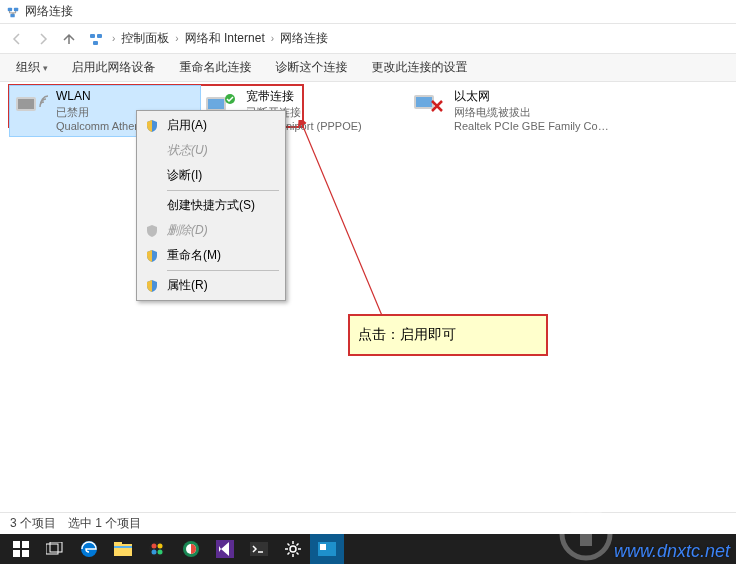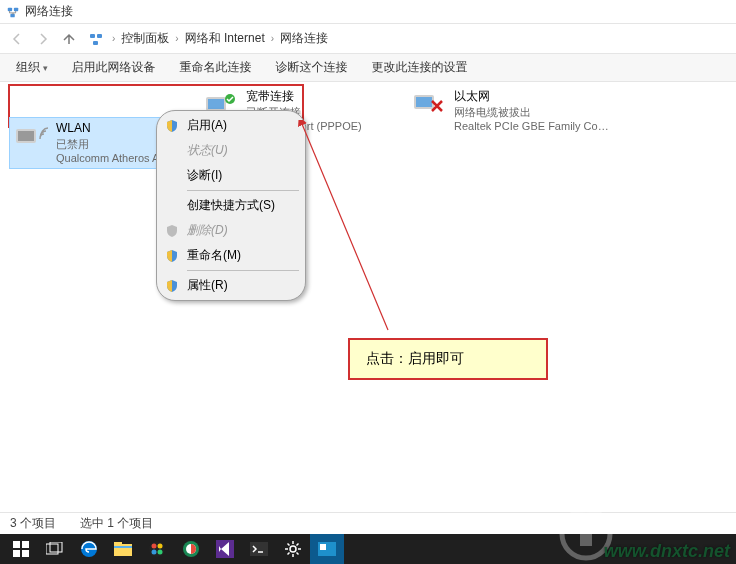--- a/index.html
+++ b/index.html
@@ -24,7 +24,7 @@
     .content { position: relative; height: 428px; background: #fff; }
     
     .conn-item { position: absolute; display: flex; align-items: flex-start; padding: 3px 4px; width: 190px; }
-    .conn-item.sel { background: #cce8ff; outline: 1px solid #99d1ff; margin-top: 32px; }
+    .conn-item.sel { background: #cce8ff; outline: 1px solid #99d1ff; }
     .conn-icon { width: 36px; height: 32px; margin-right: 6px; flex-shrink: 0; position: relative; }
     .conn-text { display: flex; flex-direction: column; line-height: 1.3; overflow: hidden; }
     .conn-name { color: #000; white-space: nowrap; }

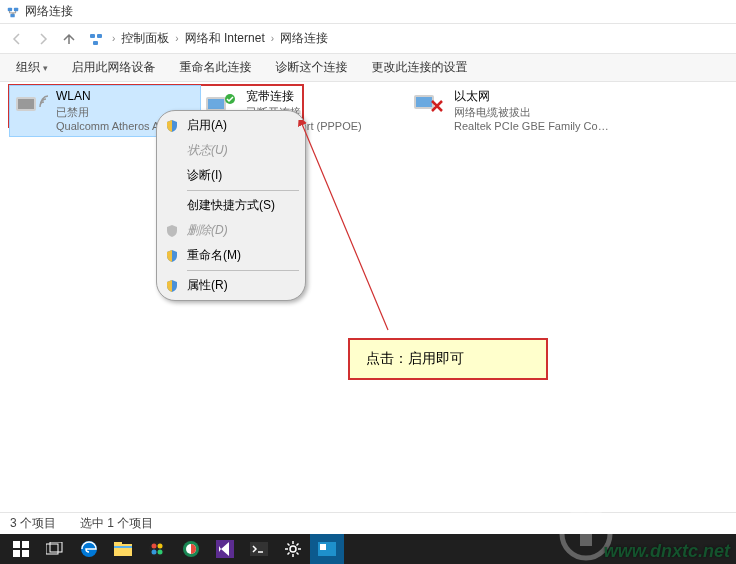--- a/index.html
+++ b/index.html
@@ -152,7 +152,7 @@
     </div>
   </div>
 
-  <div class="ctxmenu" style="left:156px; top:28px;border-radius:19px;">
+  <div class="ctxmenu" style="left:136px; top:28px;">
     <div class="ctx-item">
       <span class="ctx-icon">
           <svg class="shield" viewBox="0 0 12 12">

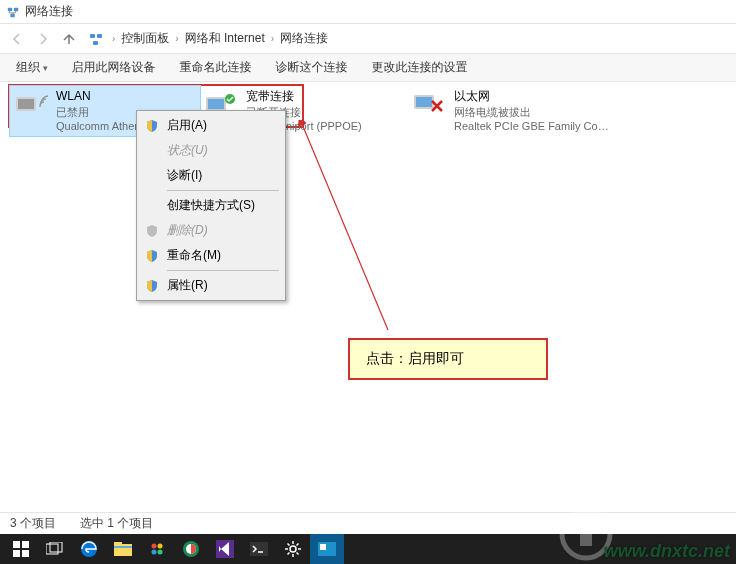--- a/index.html
+++ b/index.html
@@ -213,7 +213,7 @@
     <line x1="90" y1="210" x2="4" y2="4" stroke="#d03030" stroke-width="1.2" marker-end="url(#ah)"></line>
   </svg>
 
-  <div class="annotation-box" style="left:348px; top:256px; width:200px;">
+  <div class="annotation-box" style="left:348px; top:232px; width:200px;padding-left:8px;">
     <span>点击：启用即可</span>
   </div>
 </div>

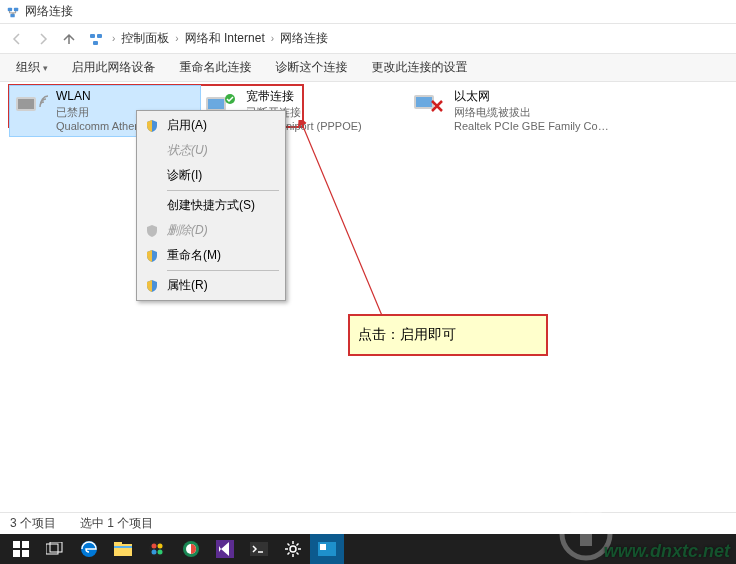--- a/index.html
+++ b/index.html
@@ -43,7 +43,7 @@
     .annotation-box { position: absolute; background: #ffffcc; border: 2px solid #d03030; padding: 10px 16px; font-size: 14px; color: #000; }
     .arrow-line { position: absolute; pointer-events: none; }
     
-    .statusbar { position: absolute; bottom: 30px; left: 0; right: 0; height: 22px; display: flex; align-items: center; padding: 0 10px; gap: 24px; font-size: 12px; color: #444; border-top: 1px solid #e5e5e5; background: #fff; }
+    .statusbar { position: absolute; bottom: 30px; left: 0; right: 0; height: 22px; display: flex; align-items: center; padding: 0 10px; gap: 12px; font-size: 12px; color: #444; border-top: 1px solid #e5e5e5; background: #fff; }
     
     .taskbar { position: absolute; bottom: 0; left: 0; right: 0; height: 30px; background: #1f1f1f; display: flex; align-items: center; padding: 0 4px; }
     .tb-btn { width: 34px; height: 30px; display: flex; align-items: center; justify-content: center; cursor: pointer; }

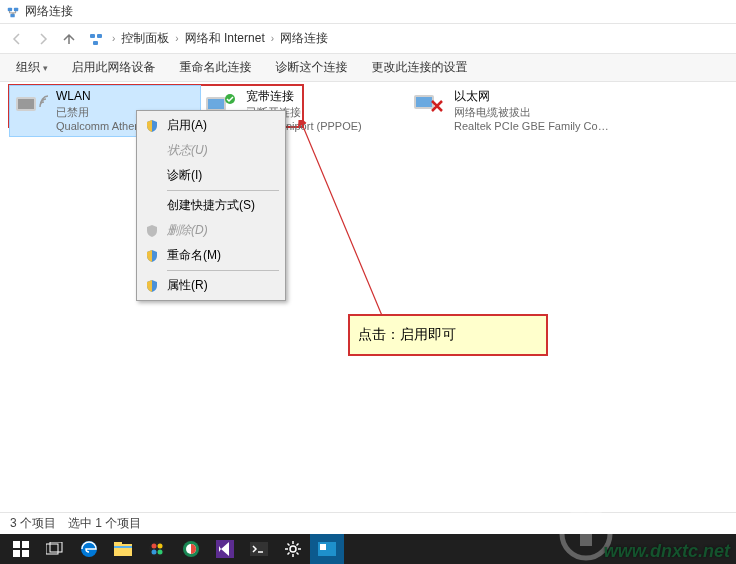--- a/index.html
+++ b/index.html
@@ -48,7 +48,7 @@
     .taskbar { position: absolute; bottom: 0; left: 0; right: 0; height: 30px; background: #1f1f1f; display: flex; align-items: center; padding: 0 4px; }
     .tb-btn { width: 34px; height: 30px; display: flex; align-items: center; justify-content: center; cursor: pointer; }
     
-    .watermark { position: absolute; right: 6px; bottom: 2px; color: #14532d; font-size: 18px; font-weight: bold; font-style: italic; text-shadow: 0 0 3px rgba(0,0,0,0.6); }
+    .watermark { position: absolute; right: 6px; bottom: 2px; color: #3b82f6; font-size: 18px; font-weight: normal; font-style: italic; text-shadow: 0 0 3px rgba(0,0,0,0.6); }
     .wm-badge { position: absolute; right: 90px; bottom: 0; opacity: 0.3; }
   </style>
 </head>

